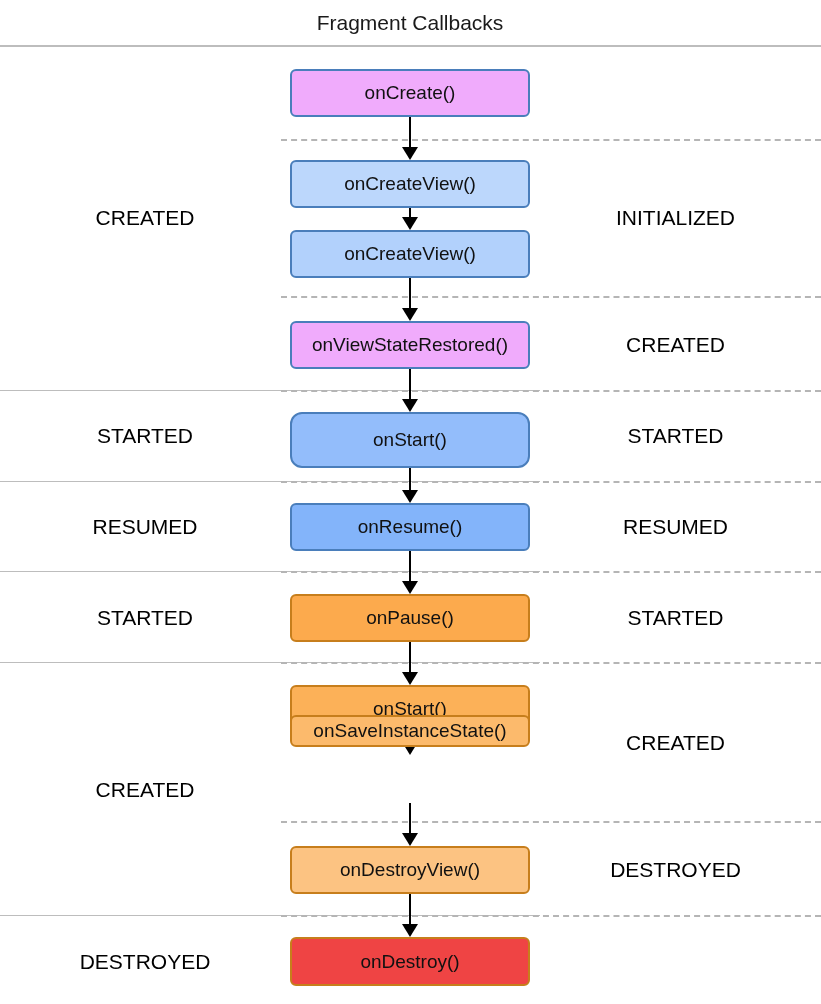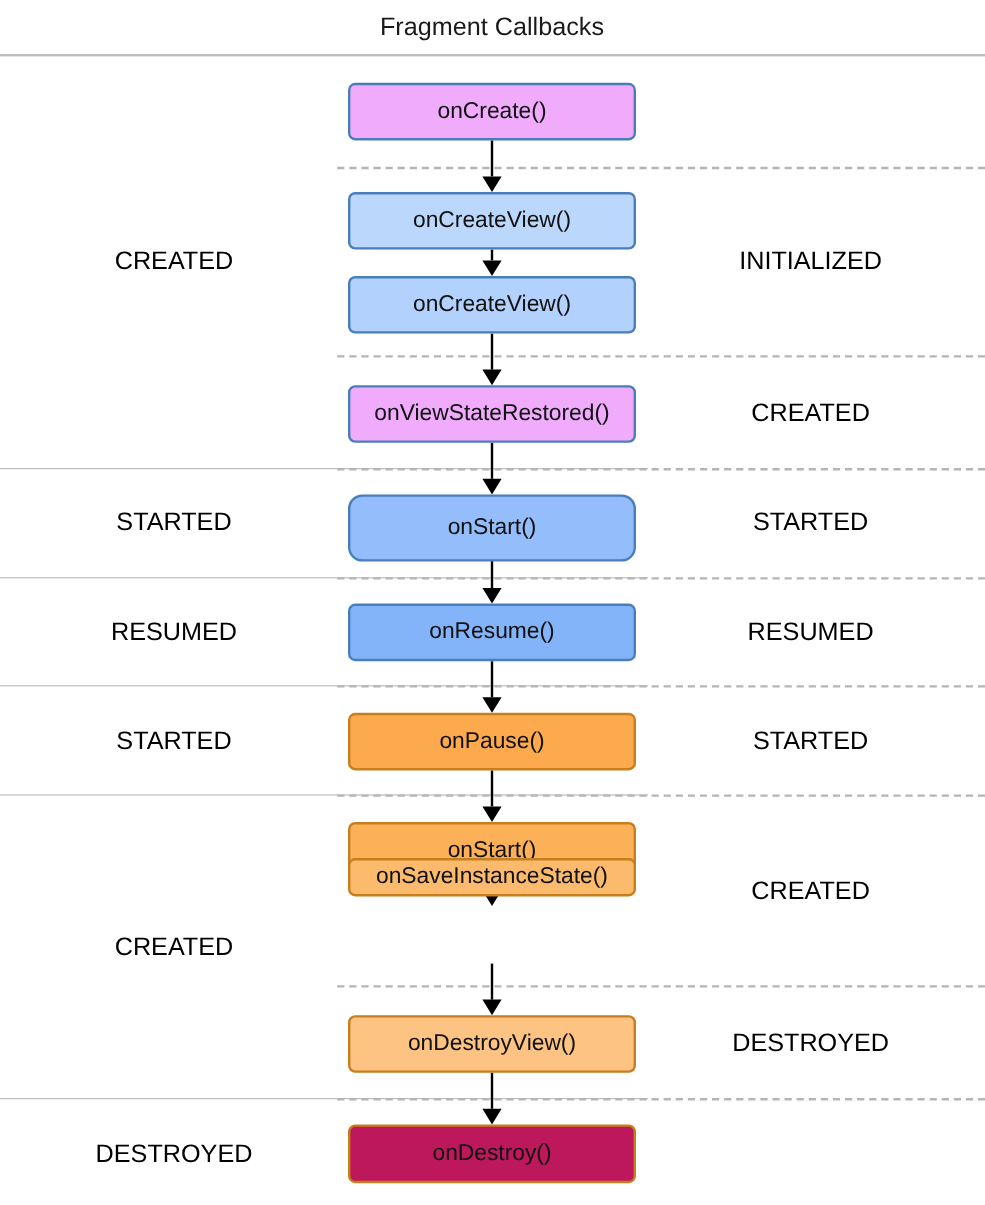--- a/index.html
+++ b/index.html
@@ -138,7 +138,7 @@
       <div class="cb" style="top: 685px; height: 48px; background: rgb(252, 177, 88); border-color: rgb(199, 126, 28);">onStart()</div>
       <div class="cb" style="top: 715px; height: 32px; background: rgb(252, 186, 108); border-color: rgb(199, 126, 28);">onSaveInstanceState()</div>
       <div class="cb" style="top: 846px; height: 48px; background: rgb(252, 195, 130); border-color: rgb(199, 126, 28);">onDestroyView()</div>
-      <div class="cb" style="top: 937px; height: 49px; background: #be185d; border-color: rgb(199, 126, 28);">onDestroy()</div>
+      <div class="cb" style="top: 937px; height: 49px; background: #ef4444; border-color: rgb(199, 126, 28);">onDestroy()</div>
     </div>
 
 </div>

